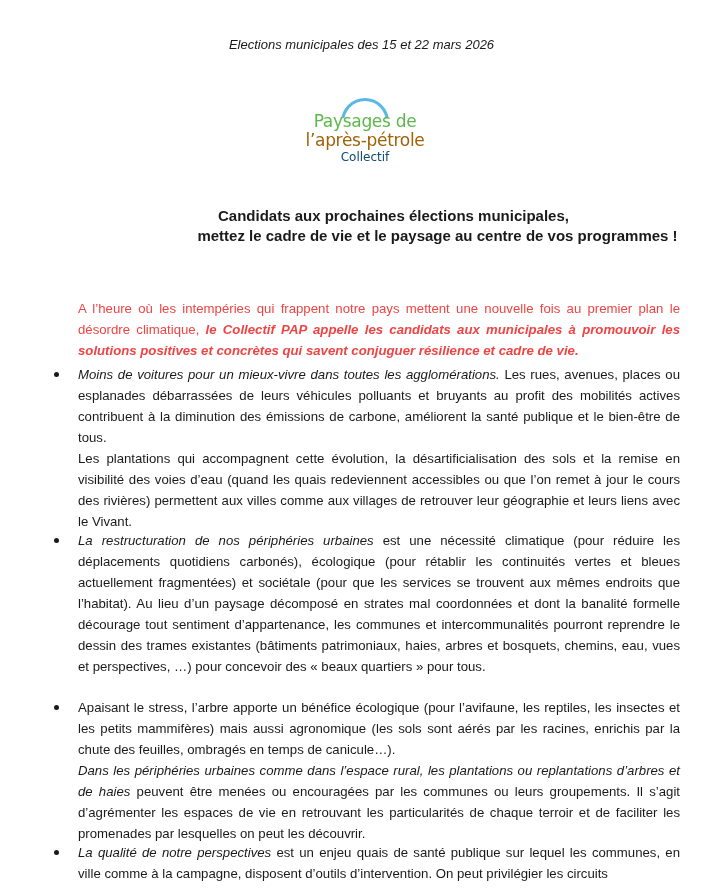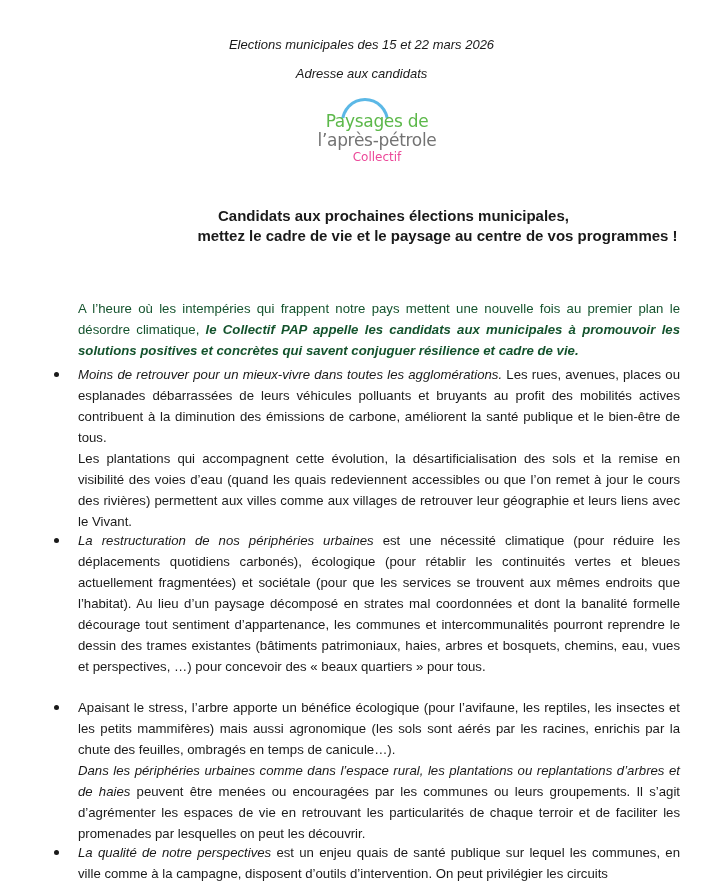--- a/index.html
+++ b/index.html
@@ -131,7 +131,6 @@
 <div class="page">
 
   <div class="header-line l1">Elections municipales des 15 et 22 mars 2026</div>
-  <div class="header-line l2">Adresse aux candidats</div>
 
   <div class="logo">
     <div class="logo-arc"></div>

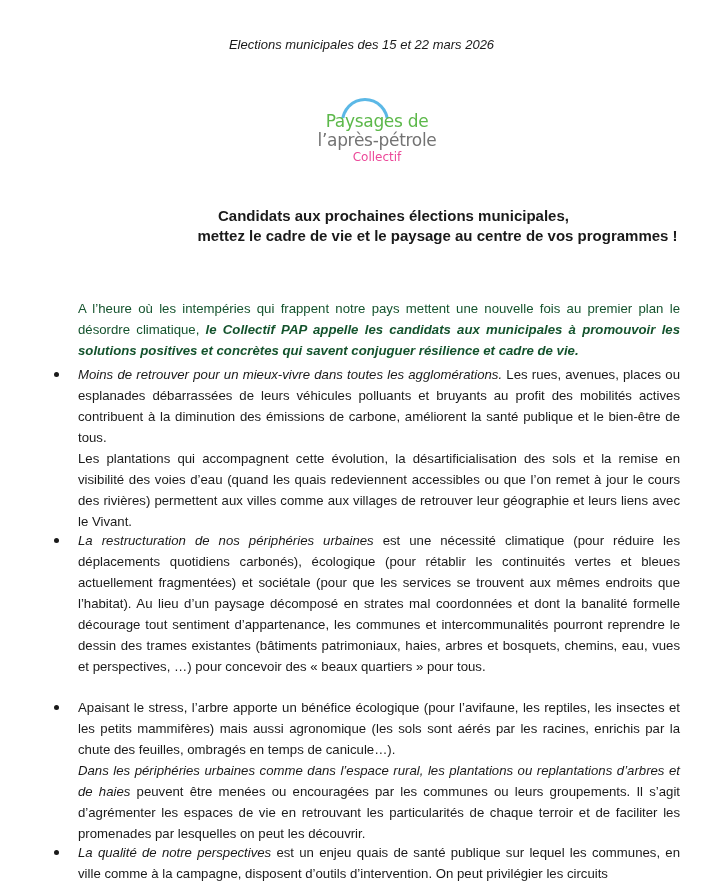--- a/index.html
+++ b/index.html
@@ -62,7 +62,6 @@
     text-align: center;
     font-family: "DejaVu Sans", sans-serif;
     line-height: 1;
-    margin-left: 12px;
   }
   .logo-line.l1 { top: 17px; font-size: 17px; color: #5cb84a; letter-spacing: -0.3px; }
   .logo-line.l2 { top: 36px; font-size: 17px; color: #737373; letter-spacing: -0.3px; }

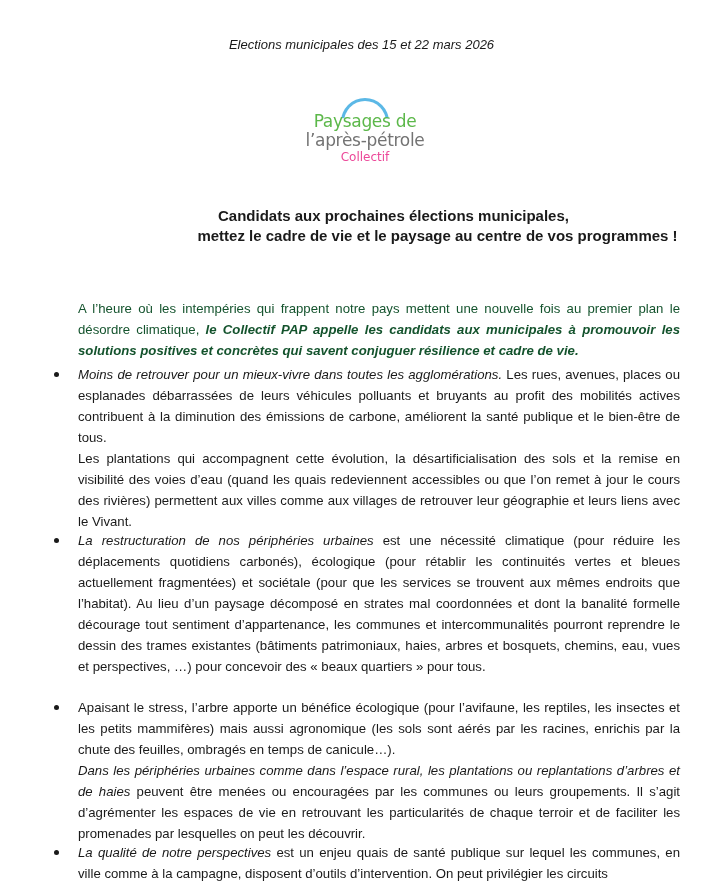--- a/index.html
+++ b/index.html
@@ -64,7 +64,7 @@
     line-height: 1;
   }
   .logo-line.l1 { top: 17px; font-size: 17px; color: #5cb84a; letter-spacing: -0.3px; }
-  .logo-line.l2 { top: 36px; font-size: 17px; color: #737373; letter-spacing: -0.3px; }
+  .logo-line.l2 { top: 36px; font-size: 17px; color: #a16207; letter-spacing: -0.3px; }
   .logo-line.l3 { top: 55px; font-size: 12px; color: #ec4899; }
 
   .title {

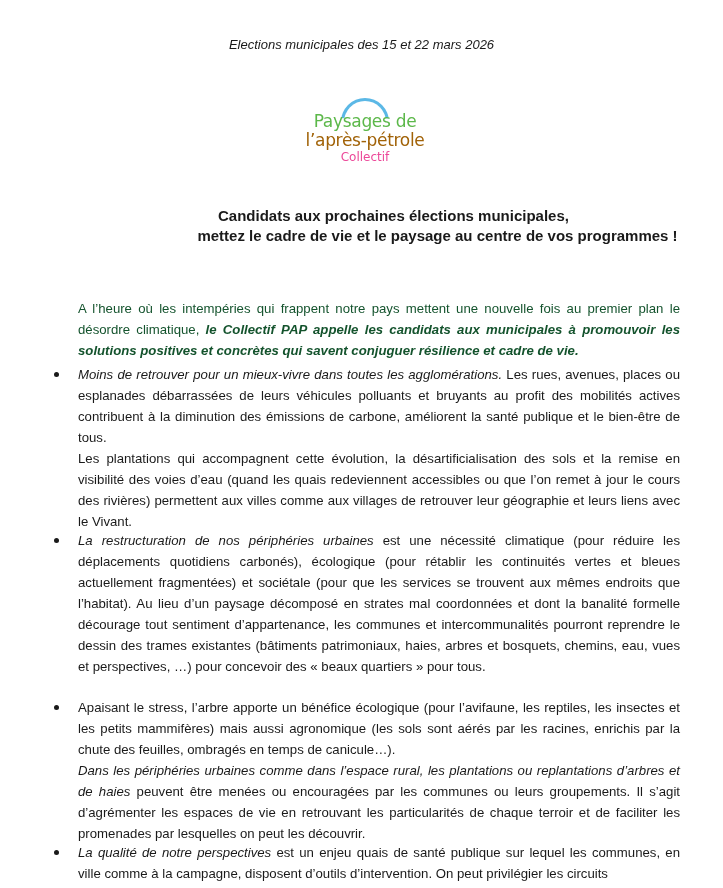--- a/index.html
+++ b/index.html
@@ -65,7 +65,7 @@
   }
   .logo-line.l1 { top: 17px; font-size: 17px; color: #5cb84a; letter-spacing: -0.3px; }
   .logo-line.l2 { top: 36px; font-size: 17px; color: #a16207; letter-spacing: -0.3px; }
-  .logo-line.l3 { top: 55px; font-size: 12px; color: #ec4899; }
+  .logo-line.l3 { top: 55px; font-size: 12px; color: #0c4a6e; }
 
   .title {
     position: absolute;

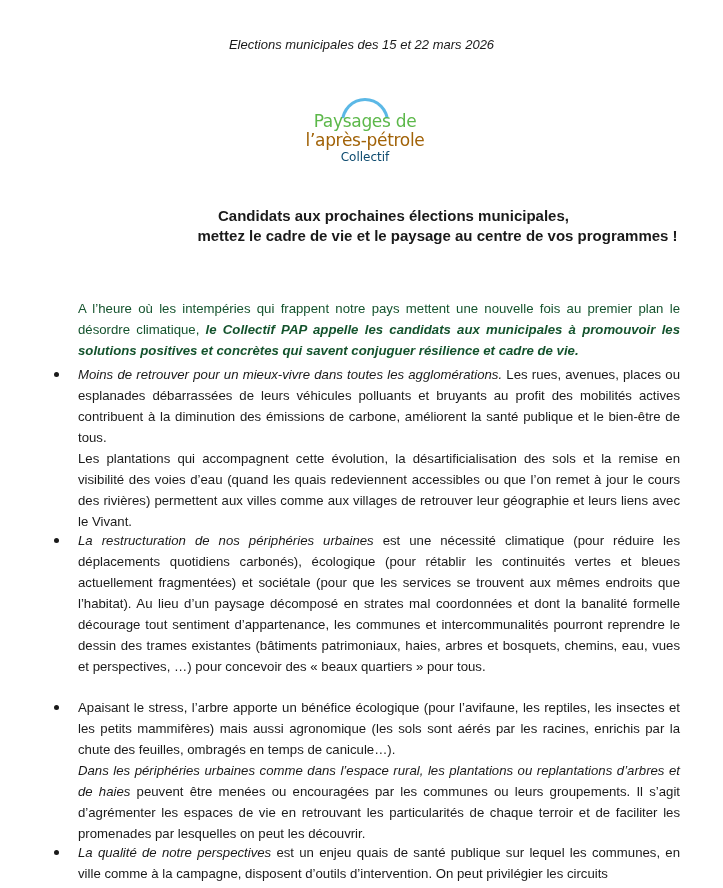--- a/index.html
+++ b/index.html
@@ -87,7 +87,7 @@
     font-size: 13.2px;
     line-height: 21px;
     text-align: justify;
-    color: #14532d;
+    color: #ef4444;
   }
   .intro { top: 298px; }
   .em-bold { font-style: italic; font-weight: bold; }

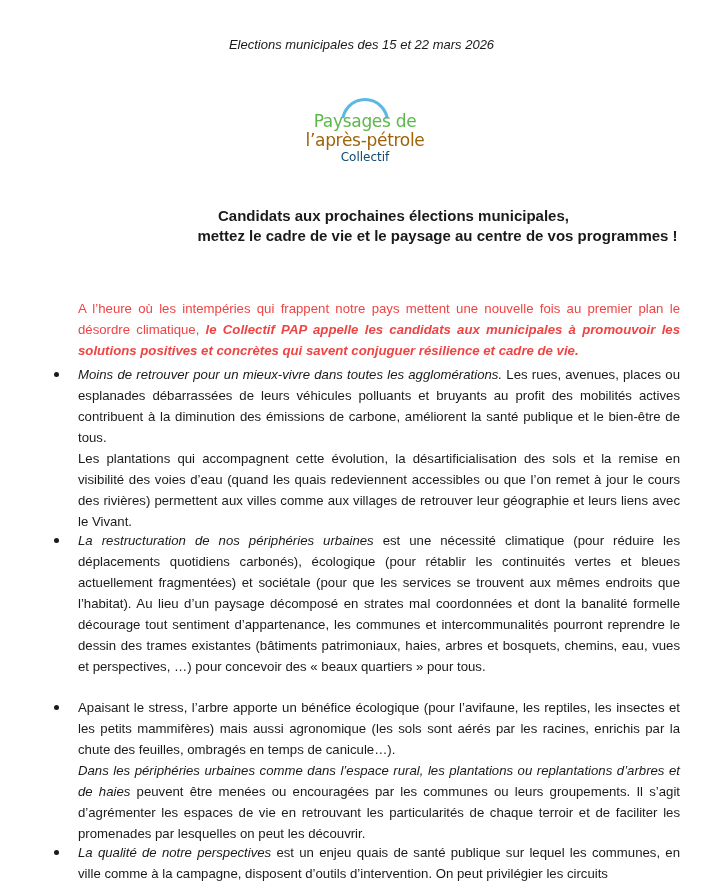--- a/index.html
+++ b/index.html
@@ -148,7 +148,7 @@
   <div class="bullet-item b1">
     <span class="bullet-dot"></span>
     <div class="bullet-content">
-      <p><span class="em">Moins de retrouver pour un mieux-vivre dans toutes les agglomérations.</span><span> Les rues, avenues, places ou esplanades débarrassées de leurs véhicules polluants et bruyants au profit des mobilités actives contribuent à la diminution des émissions de carbone, améliorent la santé publique et le bien-être de tous.</span></p>
+      <p><span class="em">Moins de voitures pour un mieux-vivre dans toutes les agglomérations.</span><span> Les rues, avenues, places ou esplanades débarrassées de leurs véhicules polluants et bruyants au profit des mobilités actives contribuent à la diminution des émissions de carbone, améliorent la santé publique et le bien-être de tous.</span></p>
       <p>Les plantations qui accompagnent cette évolution, la désartificialisation des sols et la remise en visibilité des voies d’eau (quand les quais redeviennent accessibles ou que l’on remet à jour le cours des rivières) permettent aux villes comme aux villages de retrouver leur géographie et leurs liens avec le Vivant.</p>
     </div>
   </div>

